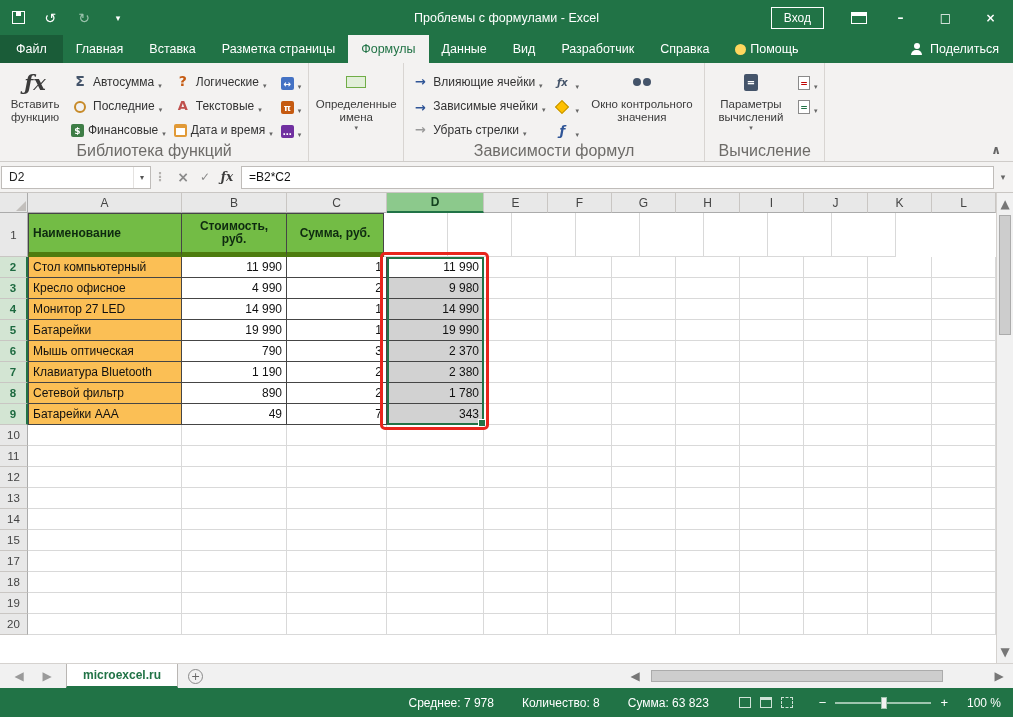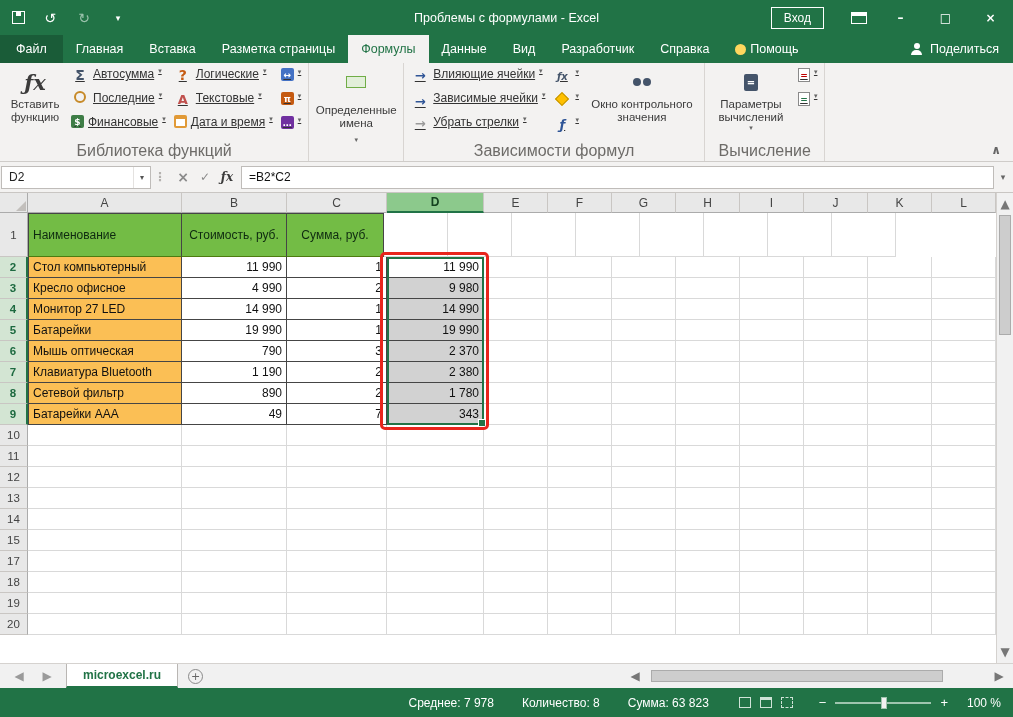--- a/index.html
+++ b/index.html
@@ -33,7 +33,7 @@
   .bigbtn .bigic{height:26px;display:flex;align-items:center;justify-content:center;margin-bottom:3px;}
   .caret{font-size:7px;color:#666;line-height:7px;}
   .rcol{display:flex;flex-direction:column;gap:2px;padding-top:2px;}
-  .sbtn{display:flex;align-items:flex-start;height:22px;padding:0 4px;font-size:12px;color:#333;gap:4px;white-space:nowrap;text-decoration:underline;}
+  .sbtn{display:flex;align-items:flex-end;height:22px;padding:0 4px;font-size:12px;color:#333;gap:4px;white-space:nowrap;}
   .collapse-ribbon{position:absolute;right:8px;bottom:3px;color:#666;font-size:10px;}
 
   

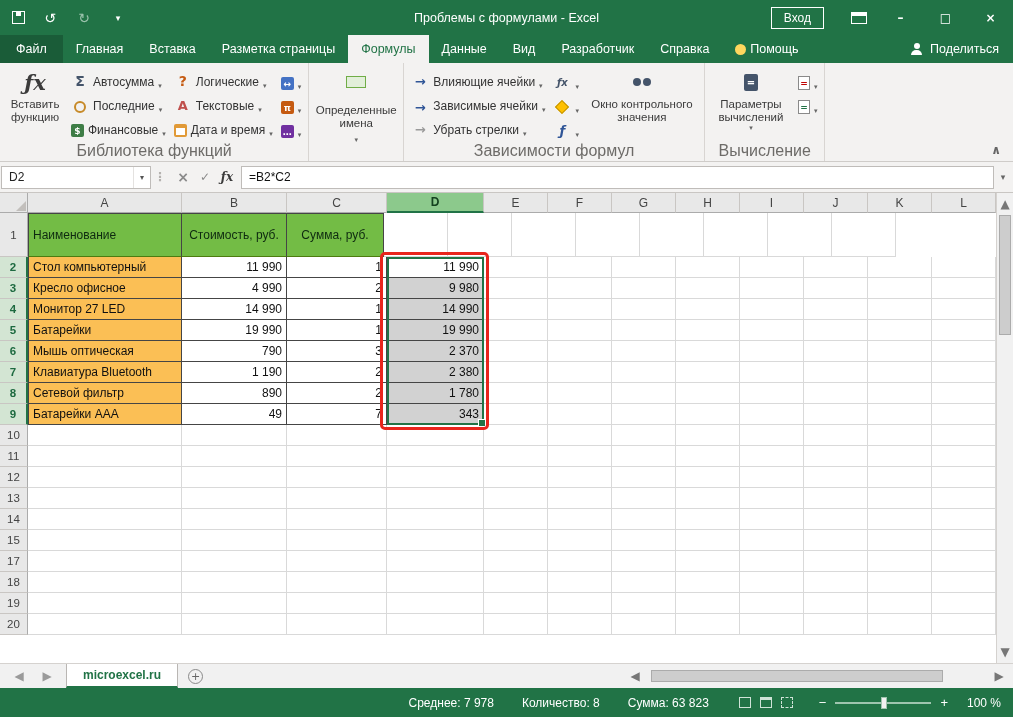--- a/index.html
+++ b/index.html
@@ -277,7 +277,7 @@
     </div>
 
     <div class="rgroup">
-      <div class="bigbtn" style="width:88px;gap:6px;">
+      <div class="bigbtn" style="width:88px;">
         <span class="bigic">
             <span class="ic name-tag-icon"></span>
           </span>

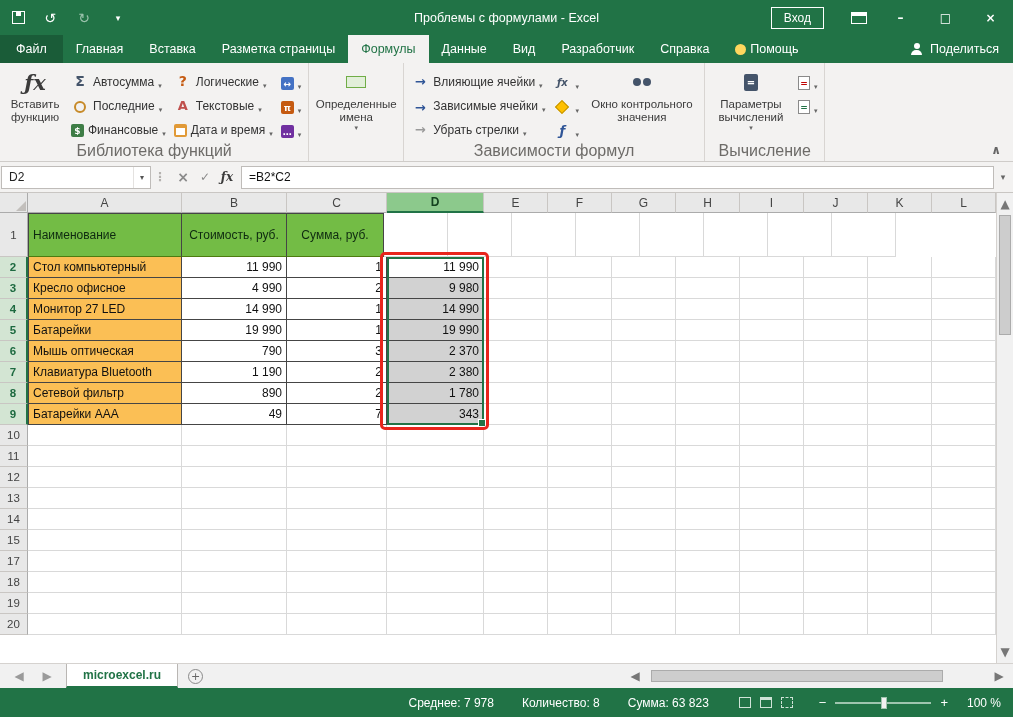--- a/index.html
+++ b/index.html
@@ -125,7 +125,7 @@
   .rowhdr.sel{background:#D3E5D3;color:#1d6a40;font-weight:bold;border-right:2px solid #217346;}
   .cell{border-right:1px solid #D9D9D9;border-bottom:1px solid #D9D9D9;display:flex;align-items:center;
         padding:0 4px;font-size:12px;color:#111;overflow:hidden;white-space:nowrap;background:#fff;flex:0 0 auto;}
-  .t-hdr{background:#73BC45;font-weight:normal;border-right:1px solid #454545;border-bottom:1px solid #4d7c0f;
+  .t-hdr{background:#73BC45;font-weight:bold;border-right:1px solid #454545;border-bottom:5px solid #4d7c0f;
          justify-content:center;text-align:center;white-space:normal;line-height:13px;color:#0e2a10;}
   .t-hdr.first{justify-content:flex-start;text-align:left;}
   .bt{border-top:1px solid #454545;}

